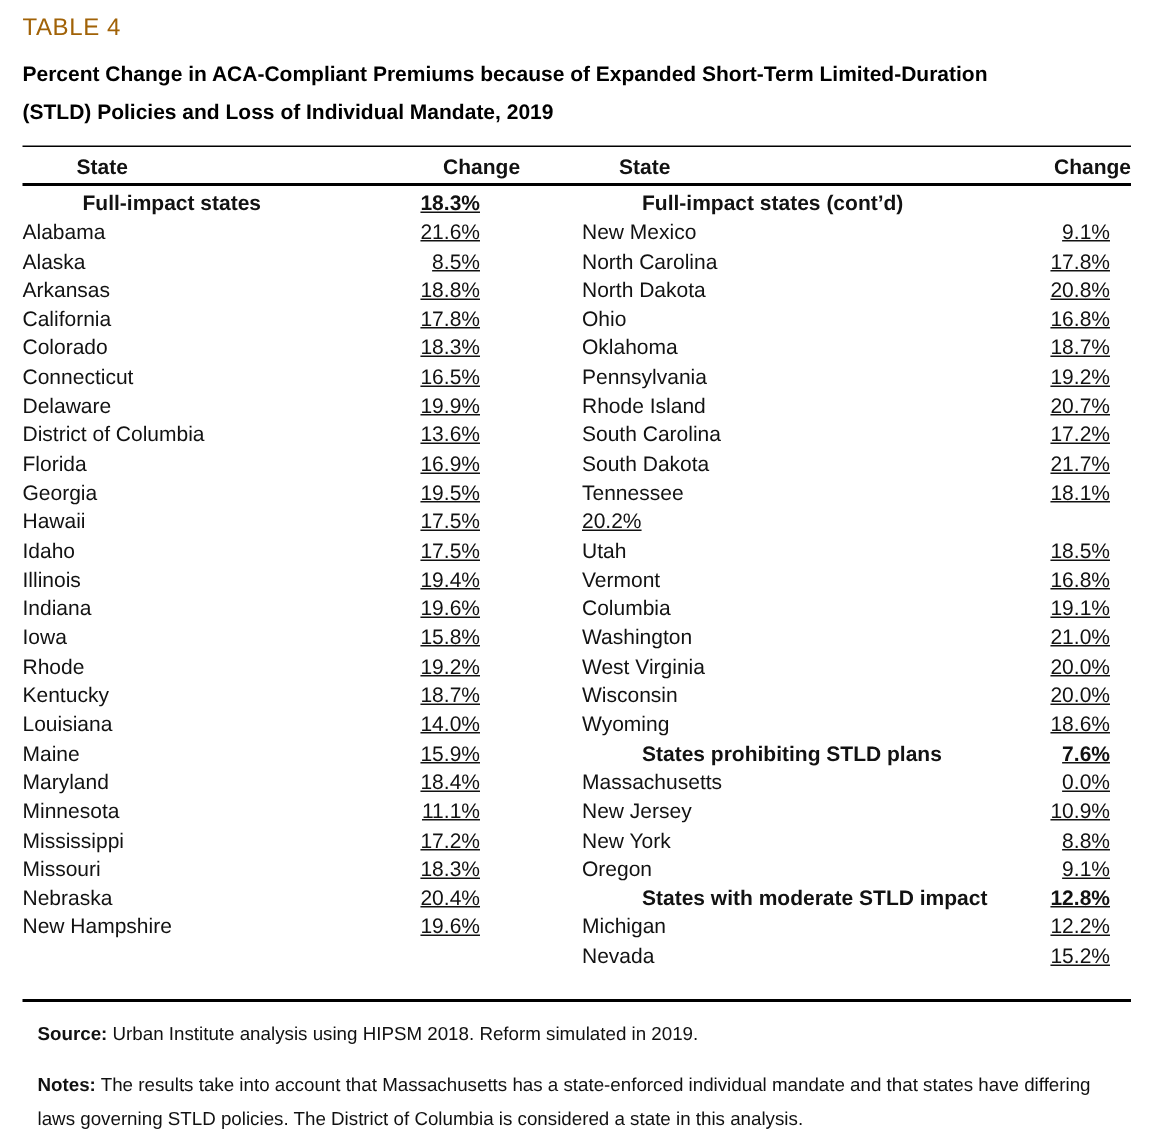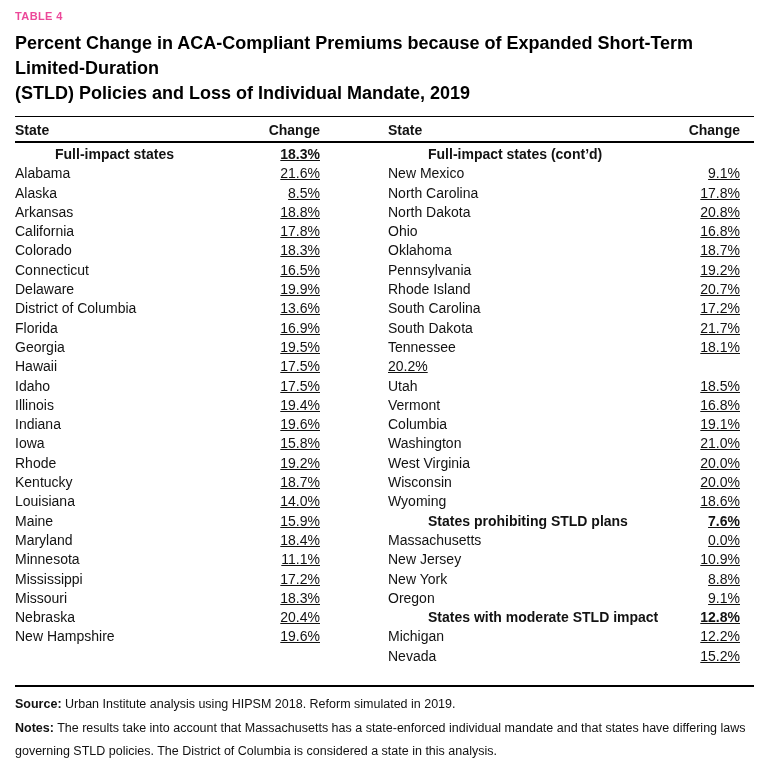--- a/index.html
+++ b/index.html
@@ -18,9 +18,9 @@
     overflow: hidden;
   }
   .table-label {
-    color: #ec4899;
-    font-weight: 700;
-    font-size: 11px;
+    color: #a16207;
+    font-weight: 400;
+    font-size: 16px;
     letter-spacing: 0.4px;
   }
   .title {

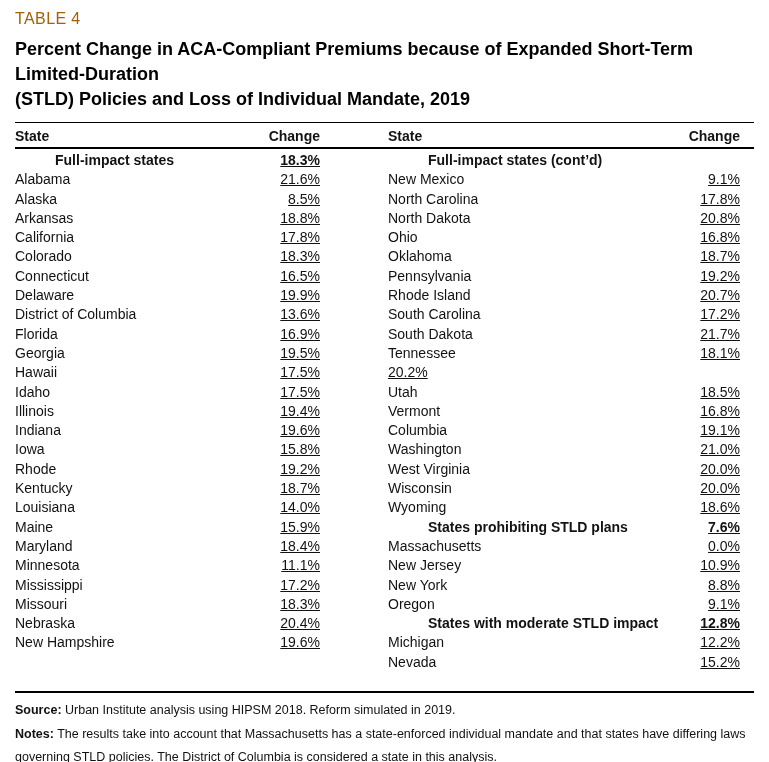--- a/index.html
+++ b/index.html
@@ -25,7 +25,7 @@
   }
   .title {
     margin: 9px 0 0 0;
-    font-size: 18px;
+    font-size: 14px;
     font-weight: 700;
     line-height: 25px;
     color: #000000;

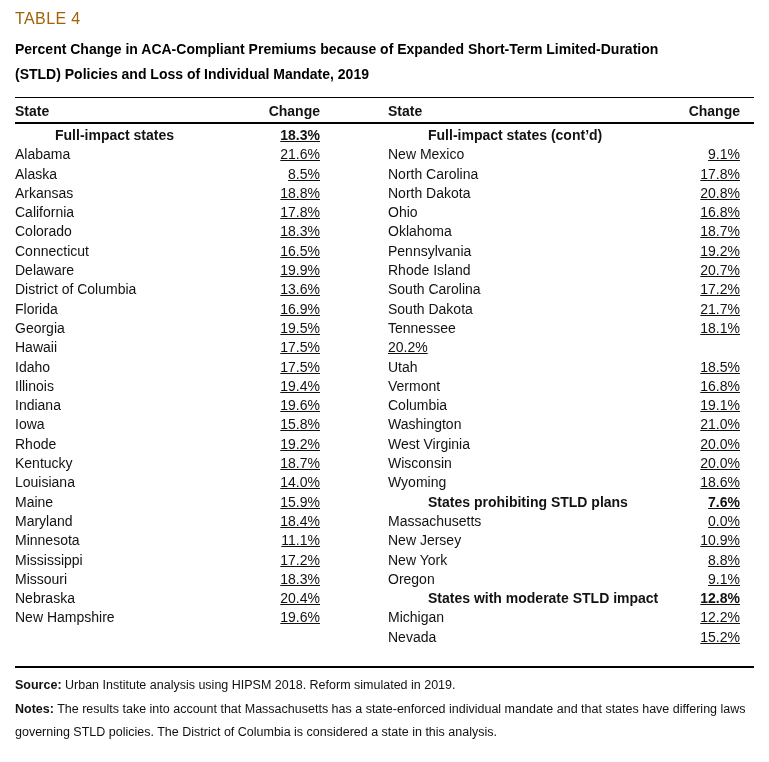--- a/index.html
+++ b/index.html
@@ -39,6 +39,7 @@
     padding: 5px 0 3px 0;
     font-size: 14px;
     font-weight: 700;
+    margin-left: 36px;
   }
   .pair-left  { width: 305px; display: flex; justify-content: space-between; }
   .gap        { width: 68px; }

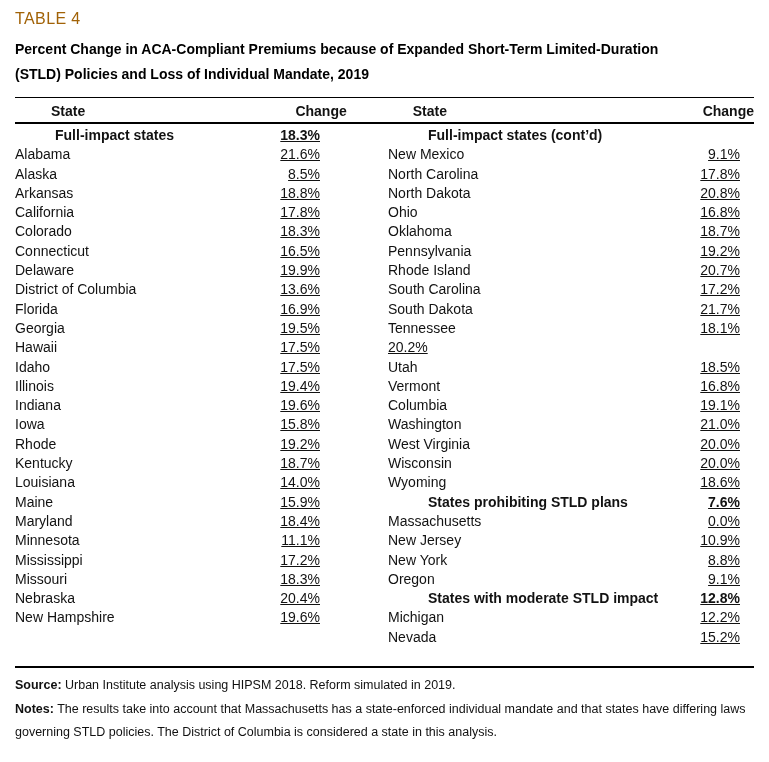--- a/index.html
+++ b/index.html
@@ -64,7 +64,7 @@
     color: #111111;
     width: 739px;
   }
-  .footer p { margin: 0; }
+  .footer p { margin: 10px; }
   .footer .lbl { font-weight: 700; }
 </style>
 </head>

